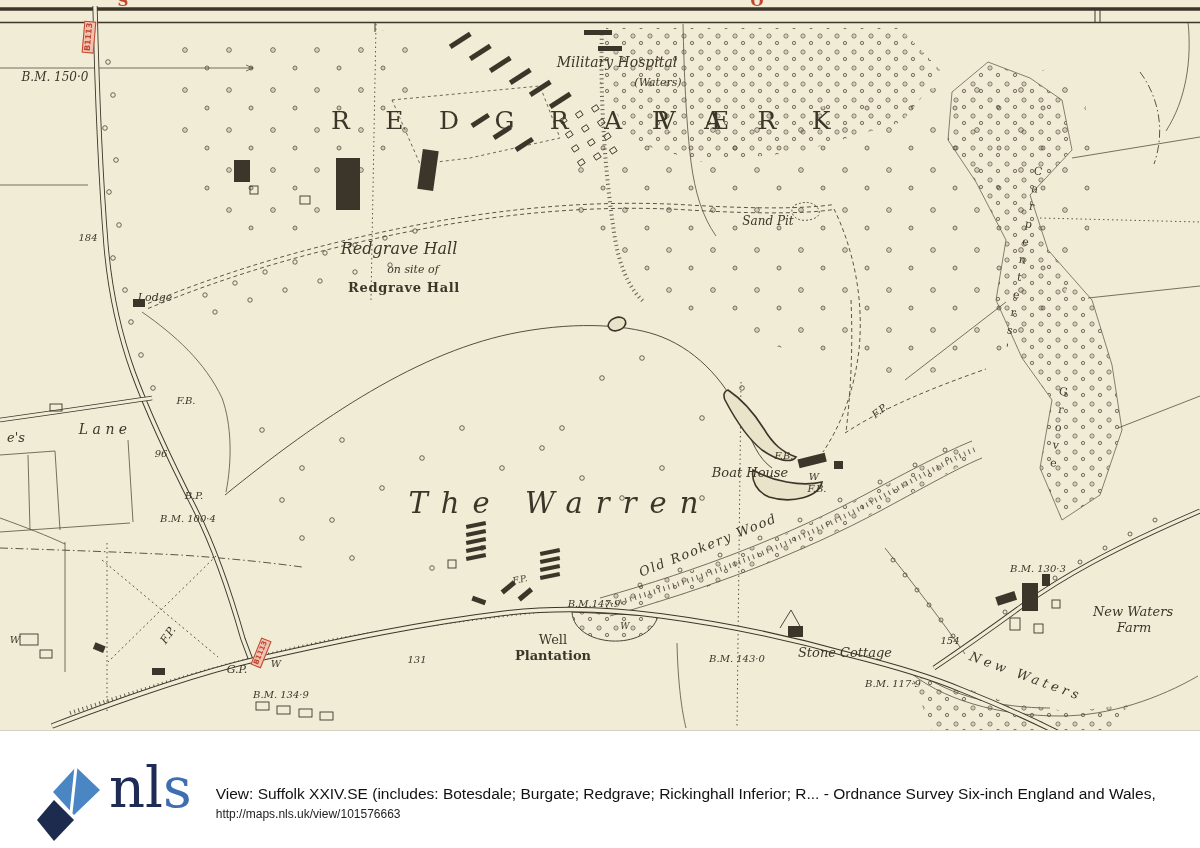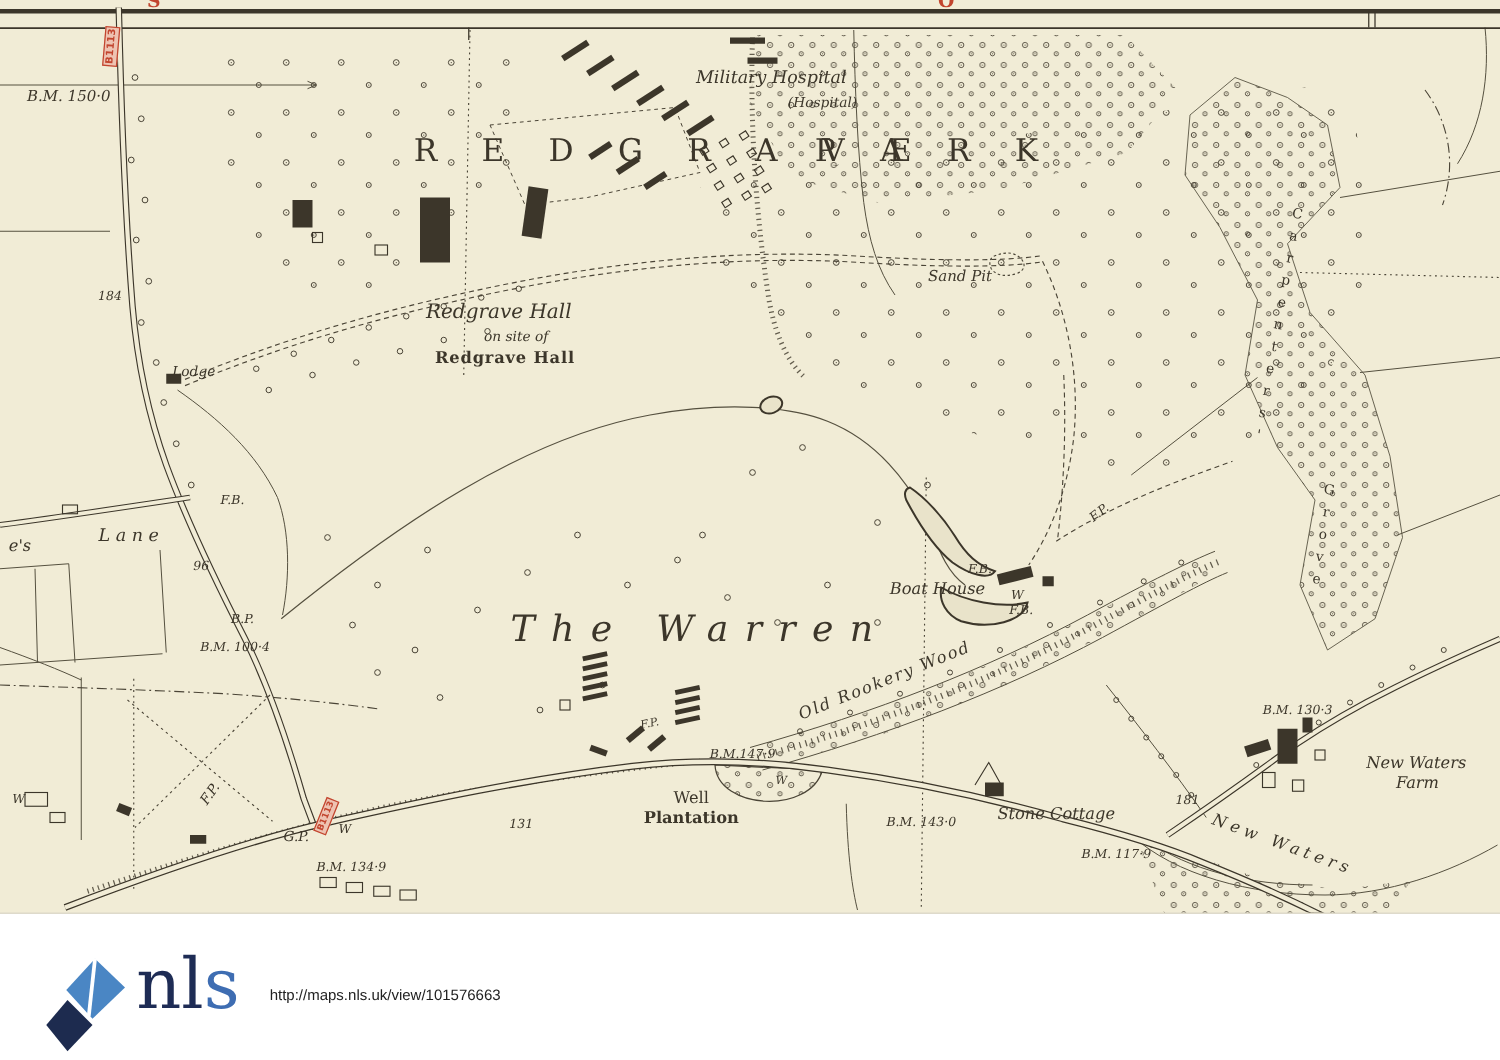--- a/index.html
+++ b/index.html
@@ -282,7 +282,7 @@
       <div class="map-label red" style="left: 123px; top: 1px; font-size: 15px; transform: translate(-50%, -50%);">S</div>
       <div class="map-label red" style="left: 757px; top: 1px; font-size: 15px; transform: translate(-50%, -50%);">O</div>
       <div class="map-label italic" style="left: 617px; top: 62px; font-size: 14px; transform: translate(-50%, -50%);">Military Hospital</div>
-      <div class="map-label italic" style="left: 658px; top: 82px; font-size: 11px; transform: translate(-50%, -50%);">(Hospital)</div>
+      <div class="map-label italic" style="left: 658px; top: 82px; font-size: 11px; transform: translate(-50%, -50%);">(Waters)</div>
       <div class="map-label roman" style="left: 537px; top: 120px; font-size: 25px; letter-spacing: 0.55em; transform: translate(-50%, -50%);">R E D G R A V E</div>
       <div class="map-label roman" style="left: 748px; top: 120px; font-size: 25px; letter-spacing: 0.55em; transform: translate(-50%, -50%);">P A R K</div>
       <div class="map-label italic" style="left: 768px; top: 221px; font-size: 12px; transform: translate(-50%, -50%);">Sand Pit</div>

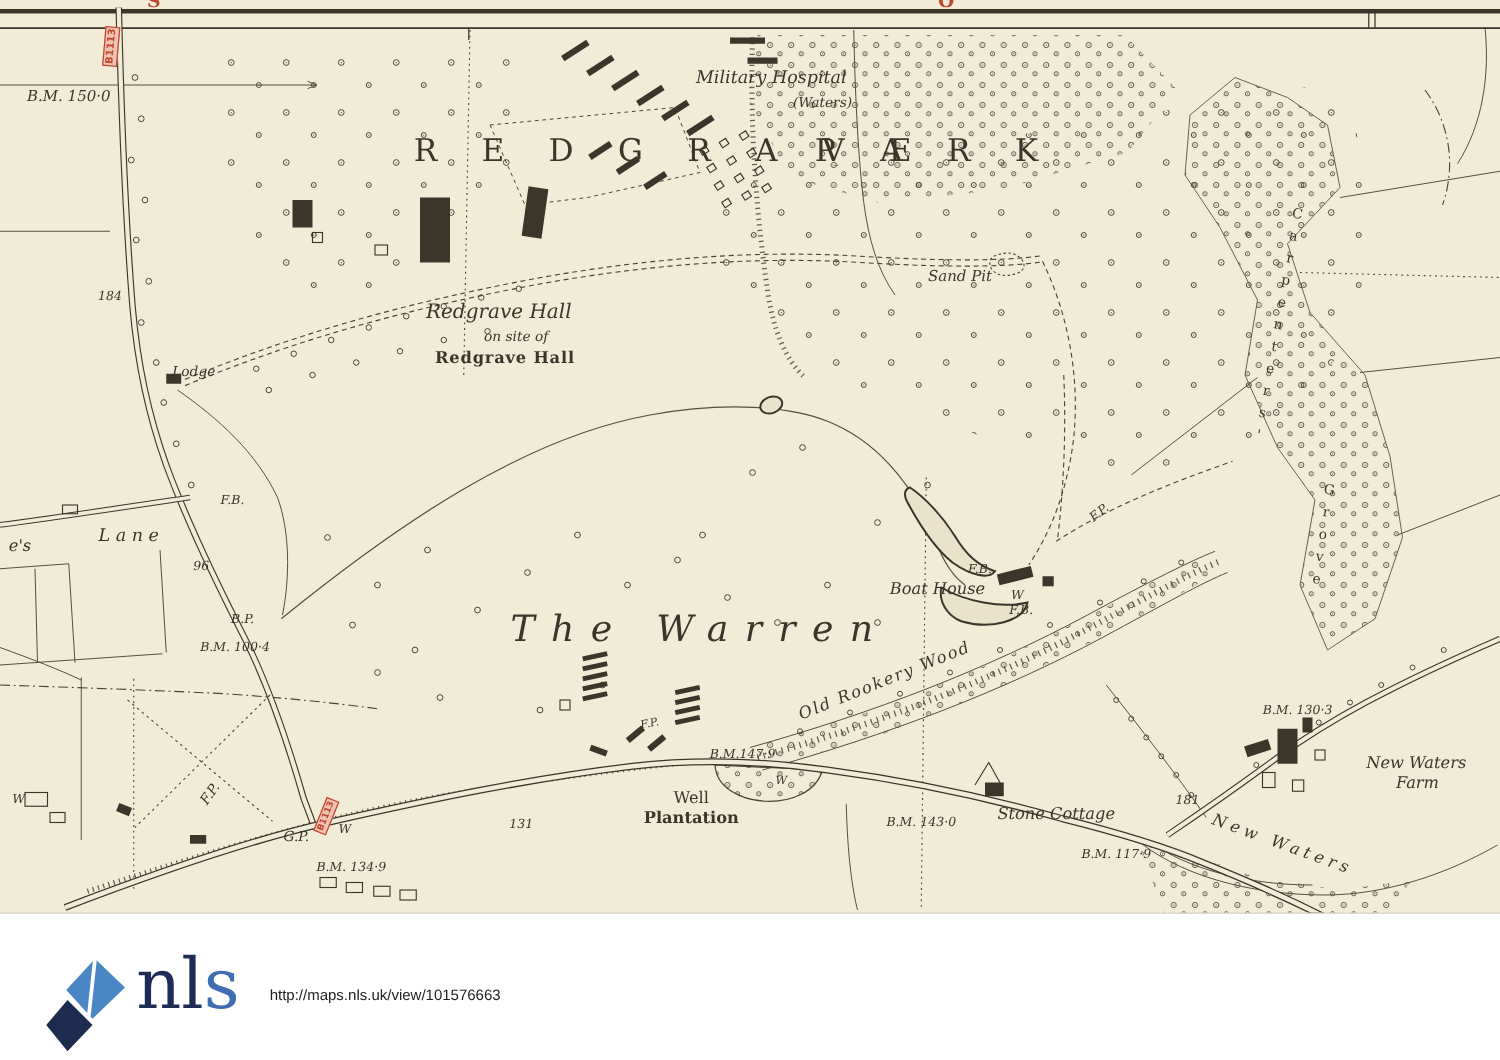--- a/index.html
+++ b/index.html
@@ -314,7 +314,7 @@
       <div class="map-label italic" style="left: 1038px; top: 569px; font-size: 10px; transform: translate(-50%, -50%);">B.M. 130·3</div>
       <div class="map-label italic" style="left: 1133px; top: 611px; font-size: 13px; transform: translate(-50%, -50%);">New Waters</div>
       <div class="map-label italic" style="left: 1134px; top: 627px; font-size: 13px; transform: translate(-50%, -50%);">Farm</div>
-      <div class="map-label italic" style="left: 950px; top: 641px; font-size: 10px; transform: translate(-50%, -50%);">181</div>
+      <div class="map-label italic" style="left: 950px; top: 641px; font-size: 10px; transform: translate(-50%, -50%);">154</div>
       <div class="map-label italic" style="left: 1026px; top: 676px; font-size: 13px; letter-spacing: 0.3em; transform: translate(-50%, -50%) rotate(20deg);">New Waters</div>
       <div class="map-label italic" style="left: 168px; top: 635px; font-size: 11px; transform: translate(-50%, -50%) rotate(-55deg);">F.P.</div>
       <div class="map-label italic" style="left: 237px; top: 669px; font-size: 11px; transform: translate(-50%, -50%);">G.P.</div>

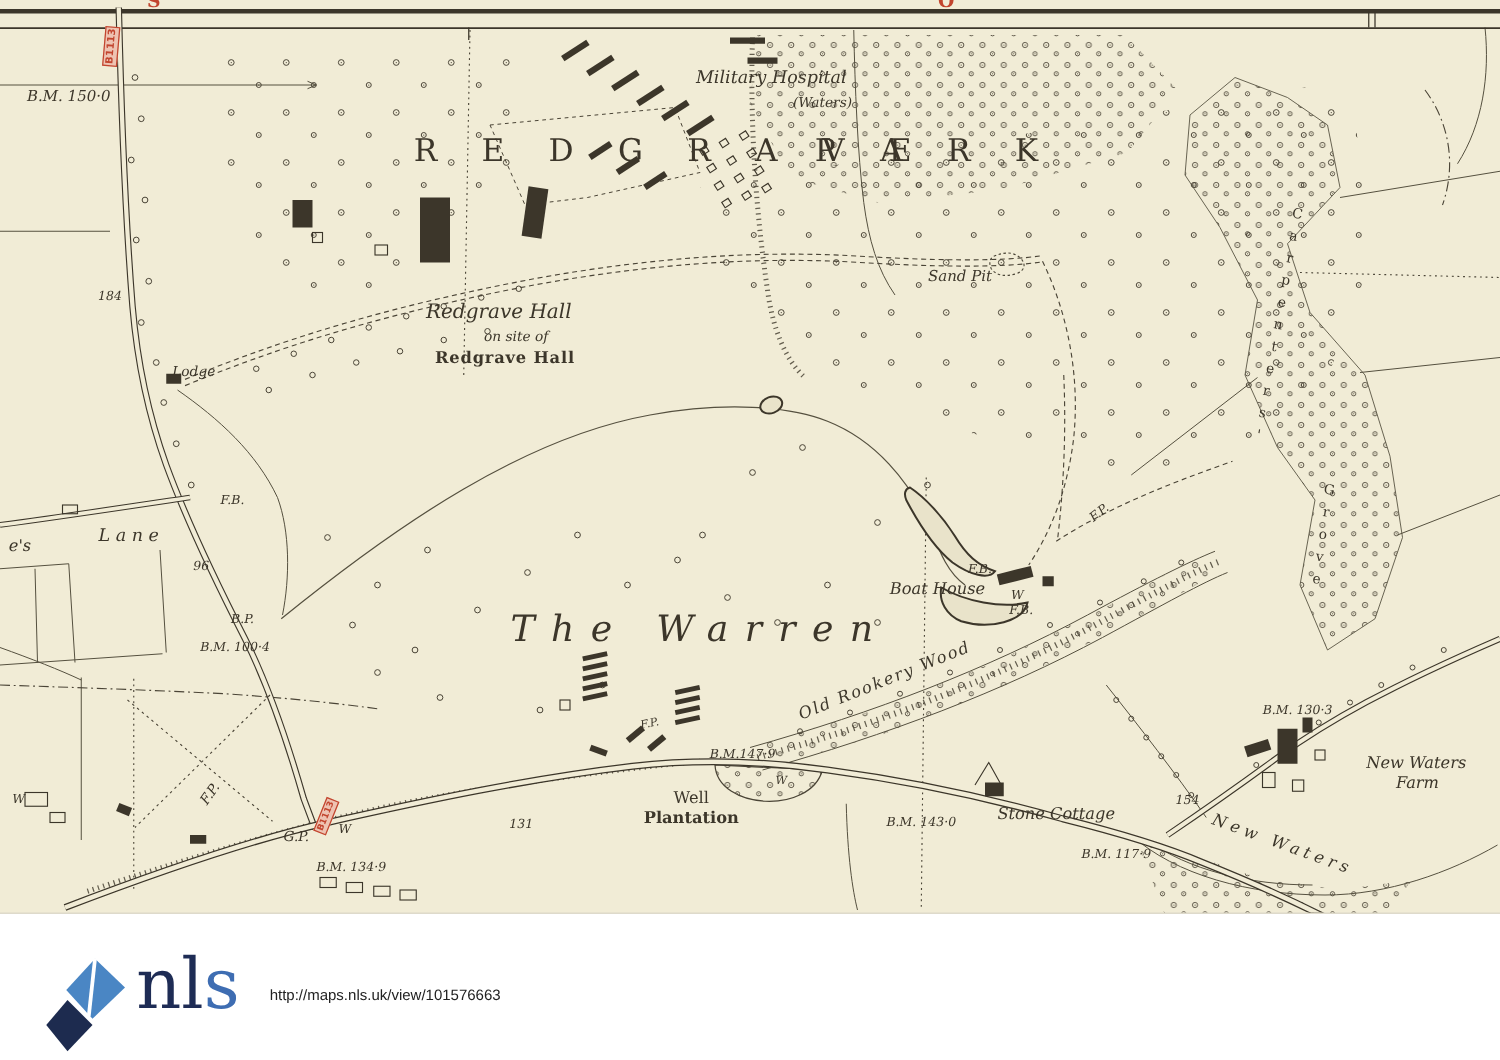--- a/index.html
+++ b/index.html
@@ -339,6 +339,7 @@
     <span class="logo-text"><span>nl</span><span class="s">s</span></span>
   </a>
   <div class="caption">
+    <div class="caption-title">View: Suffolk XXIV.SE (includes: Botesdale; Burgate; Redgrave; Rickinghall Inferior; R... - Ordnance Survey Six-inch England and Wales,</div>
     <div class="caption-url">http://maps.nls.uk/view/101576663</div>
   </div>
 </div>

